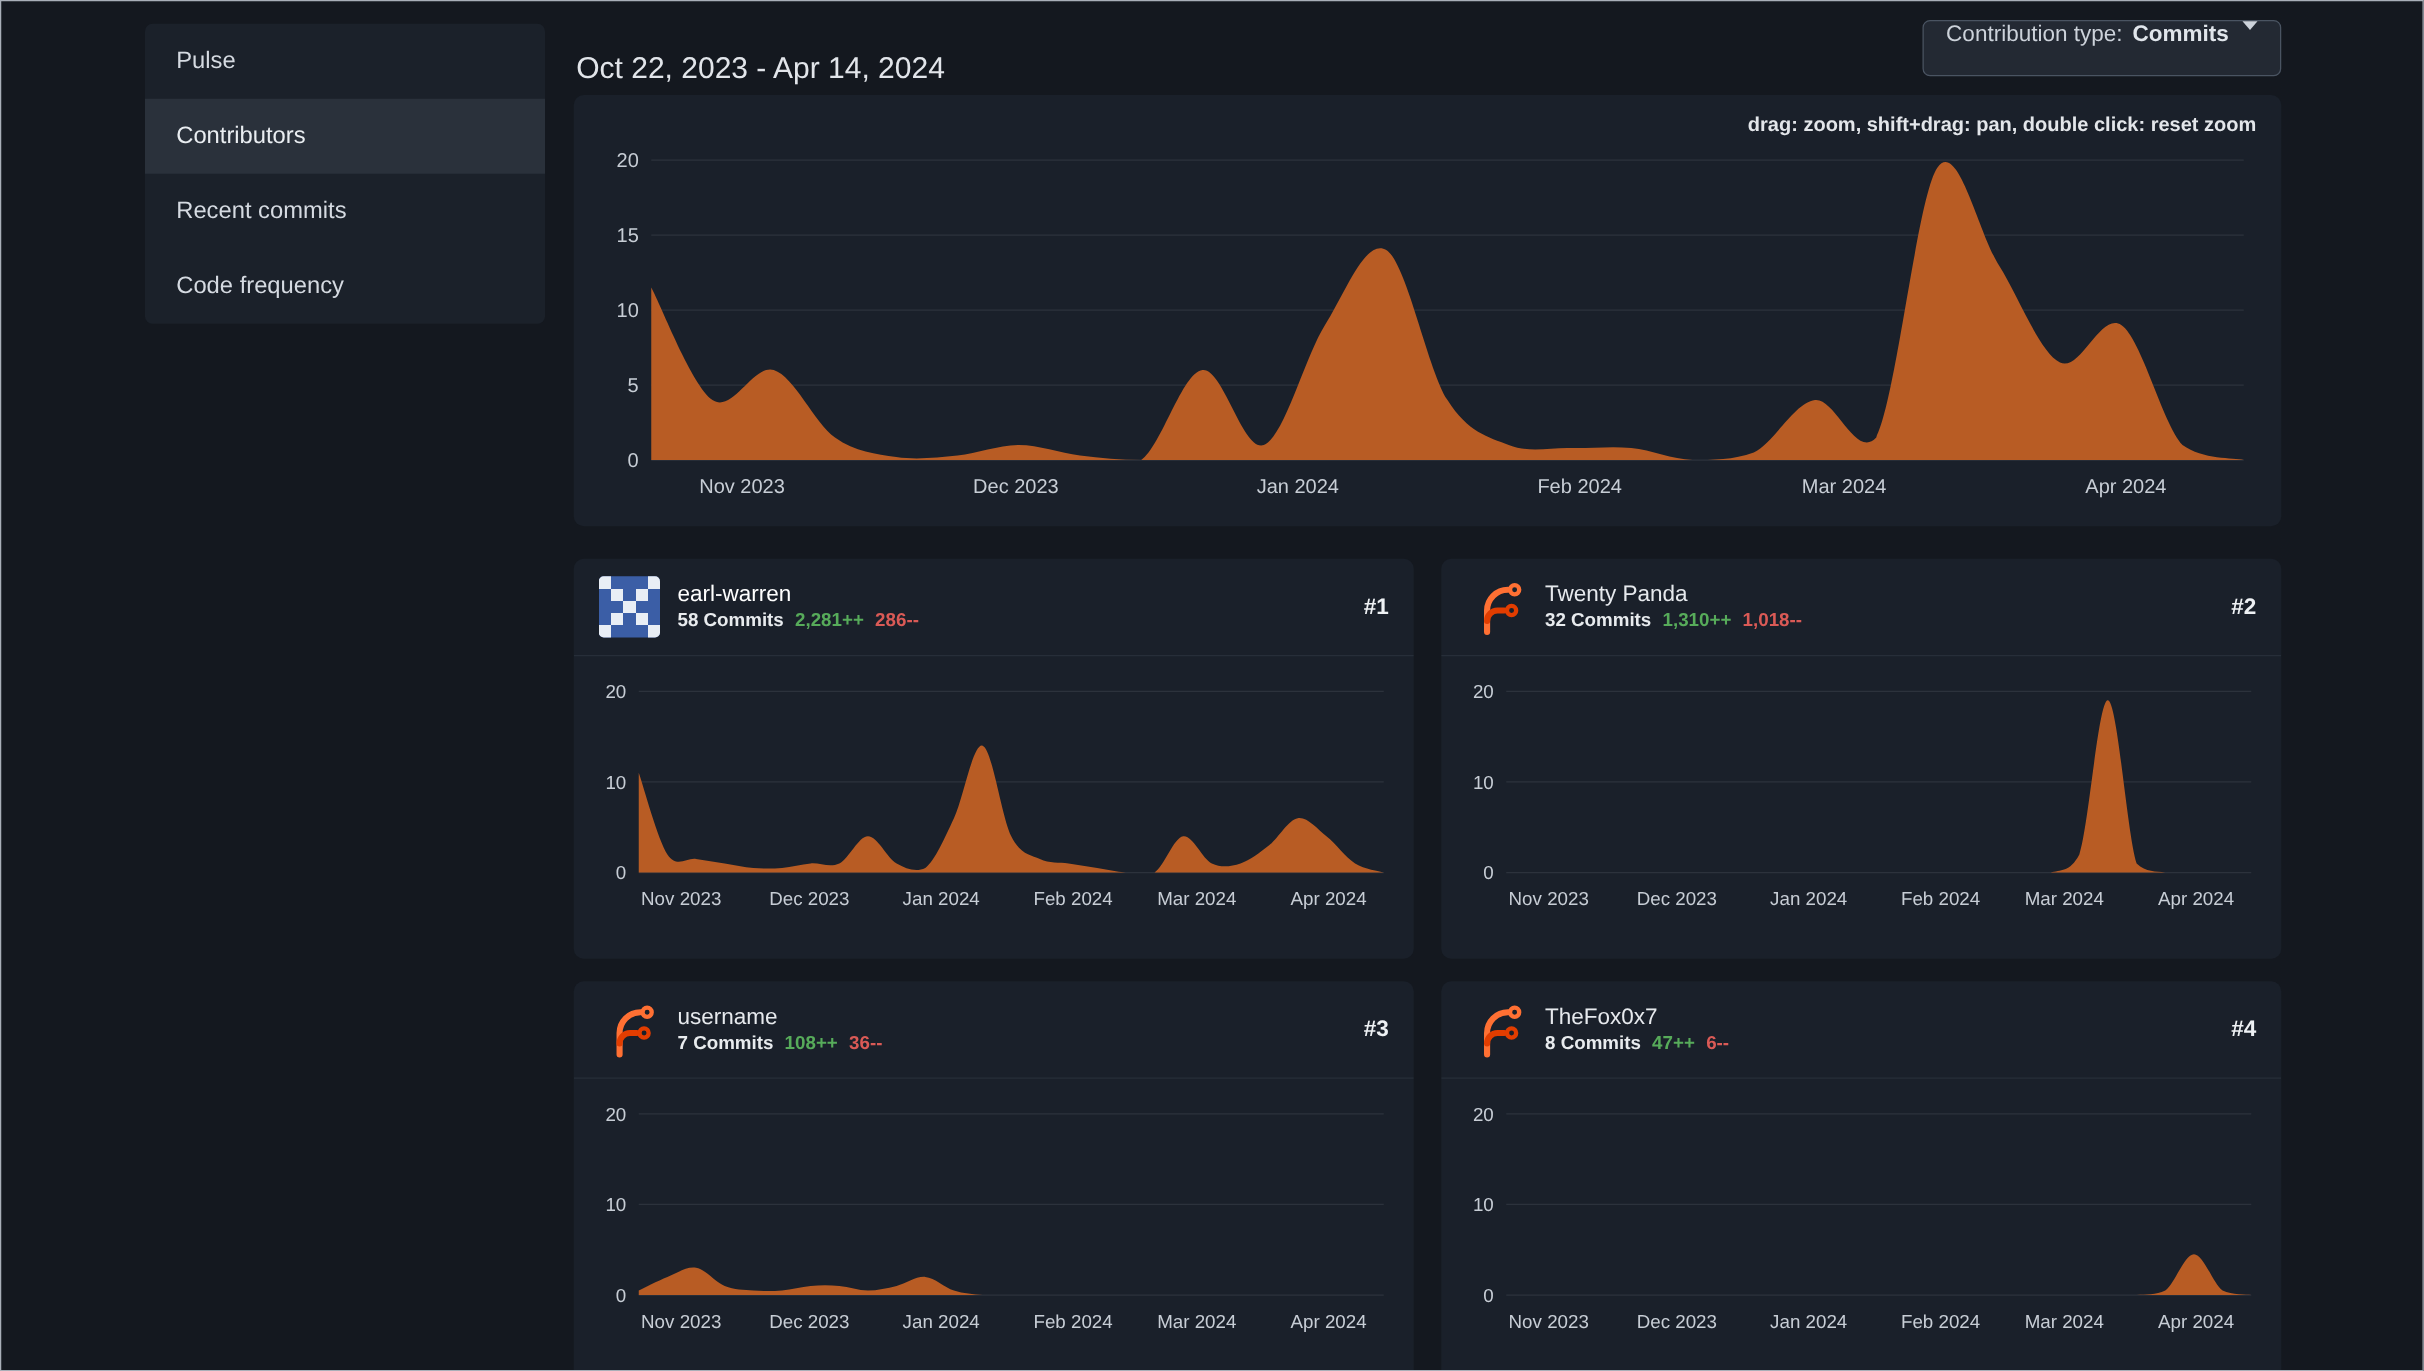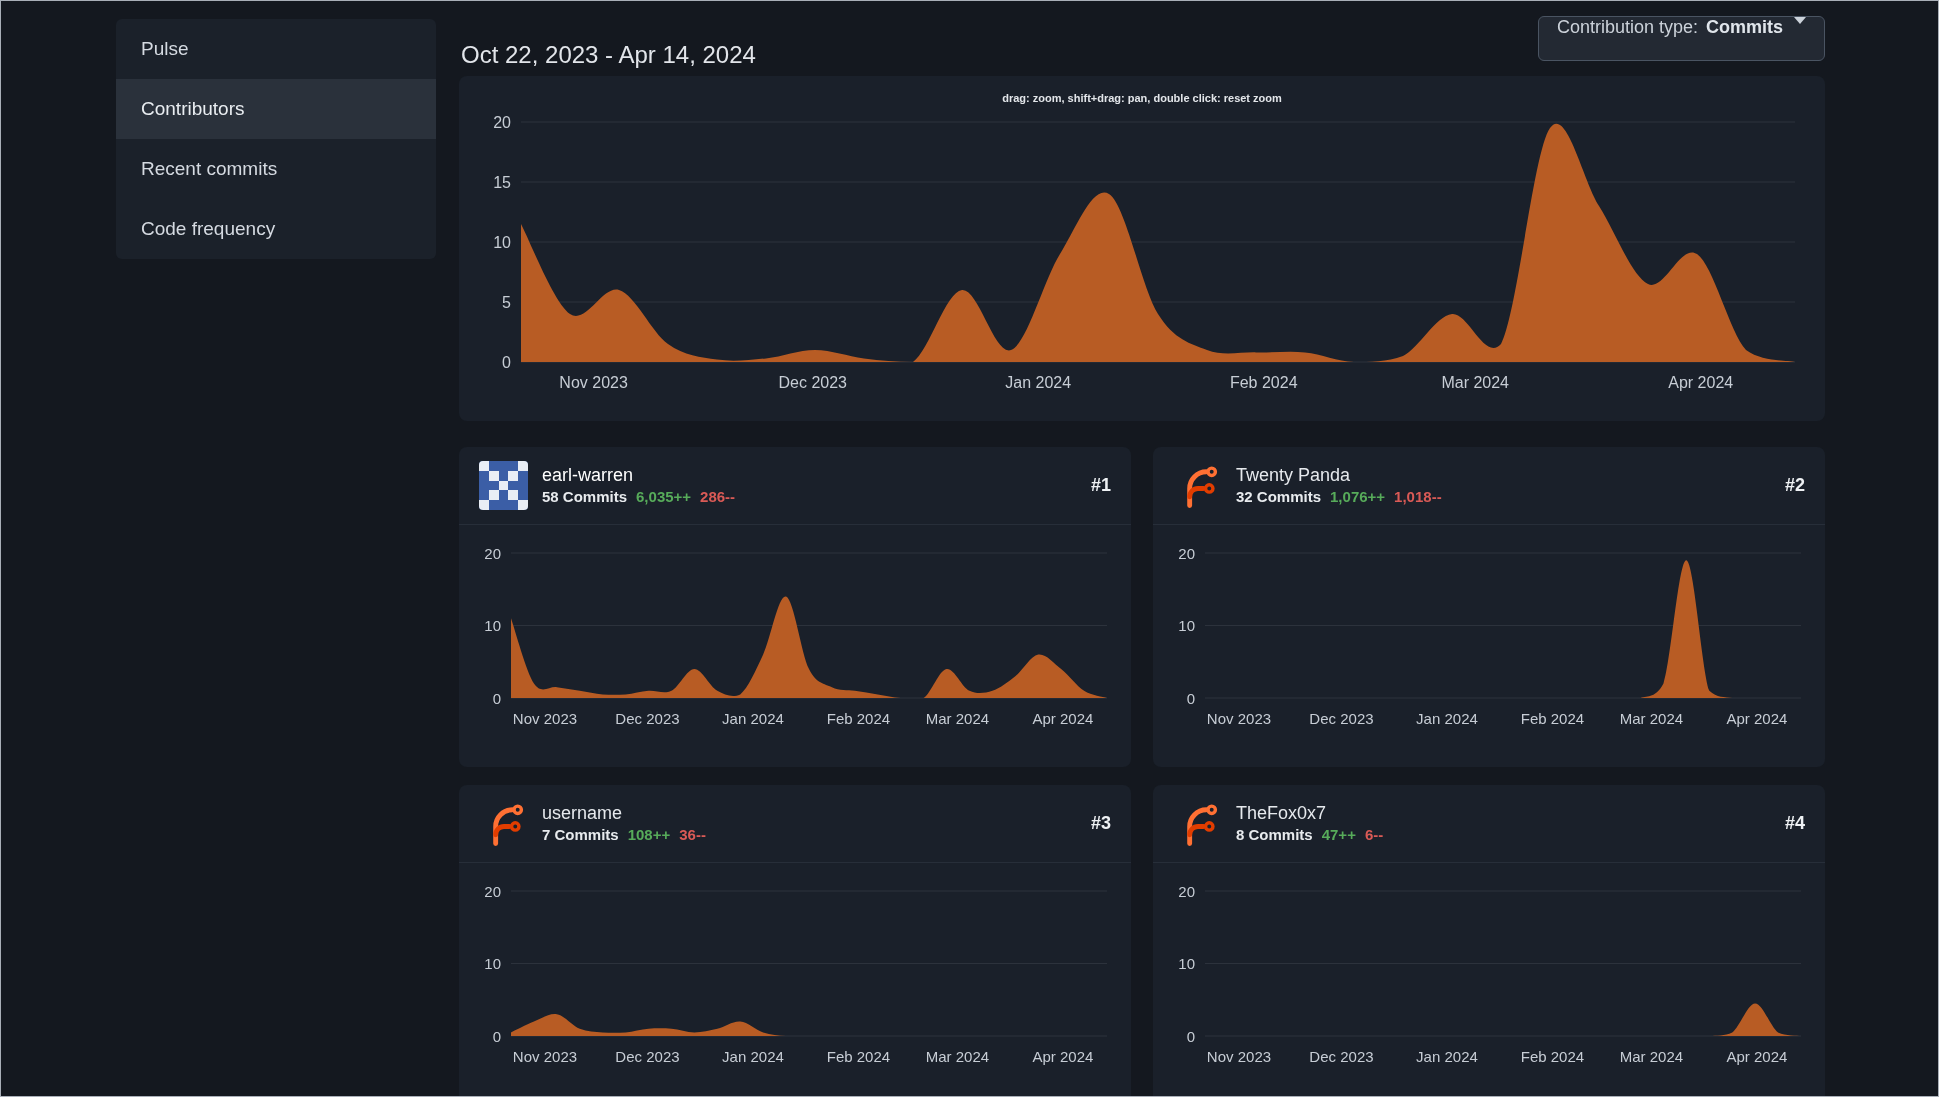--- a/index.html
+++ b/index.html
@@ -36,7 +36,7 @@
     position:absolute;top:75px;left:0;width:1366px;height:345px;
     padding:16px 20px 0 20px;
   }
-  .hint{text-align:center;font-size:11px;font-weight:700;color:#e3e6ea;}
+  .hint{text-align:right;font-size:16px;font-weight:700;color:#e3e6ea;}
   #main-chart{height:300px;margin-top:4px;}
   
   #cards-grid{

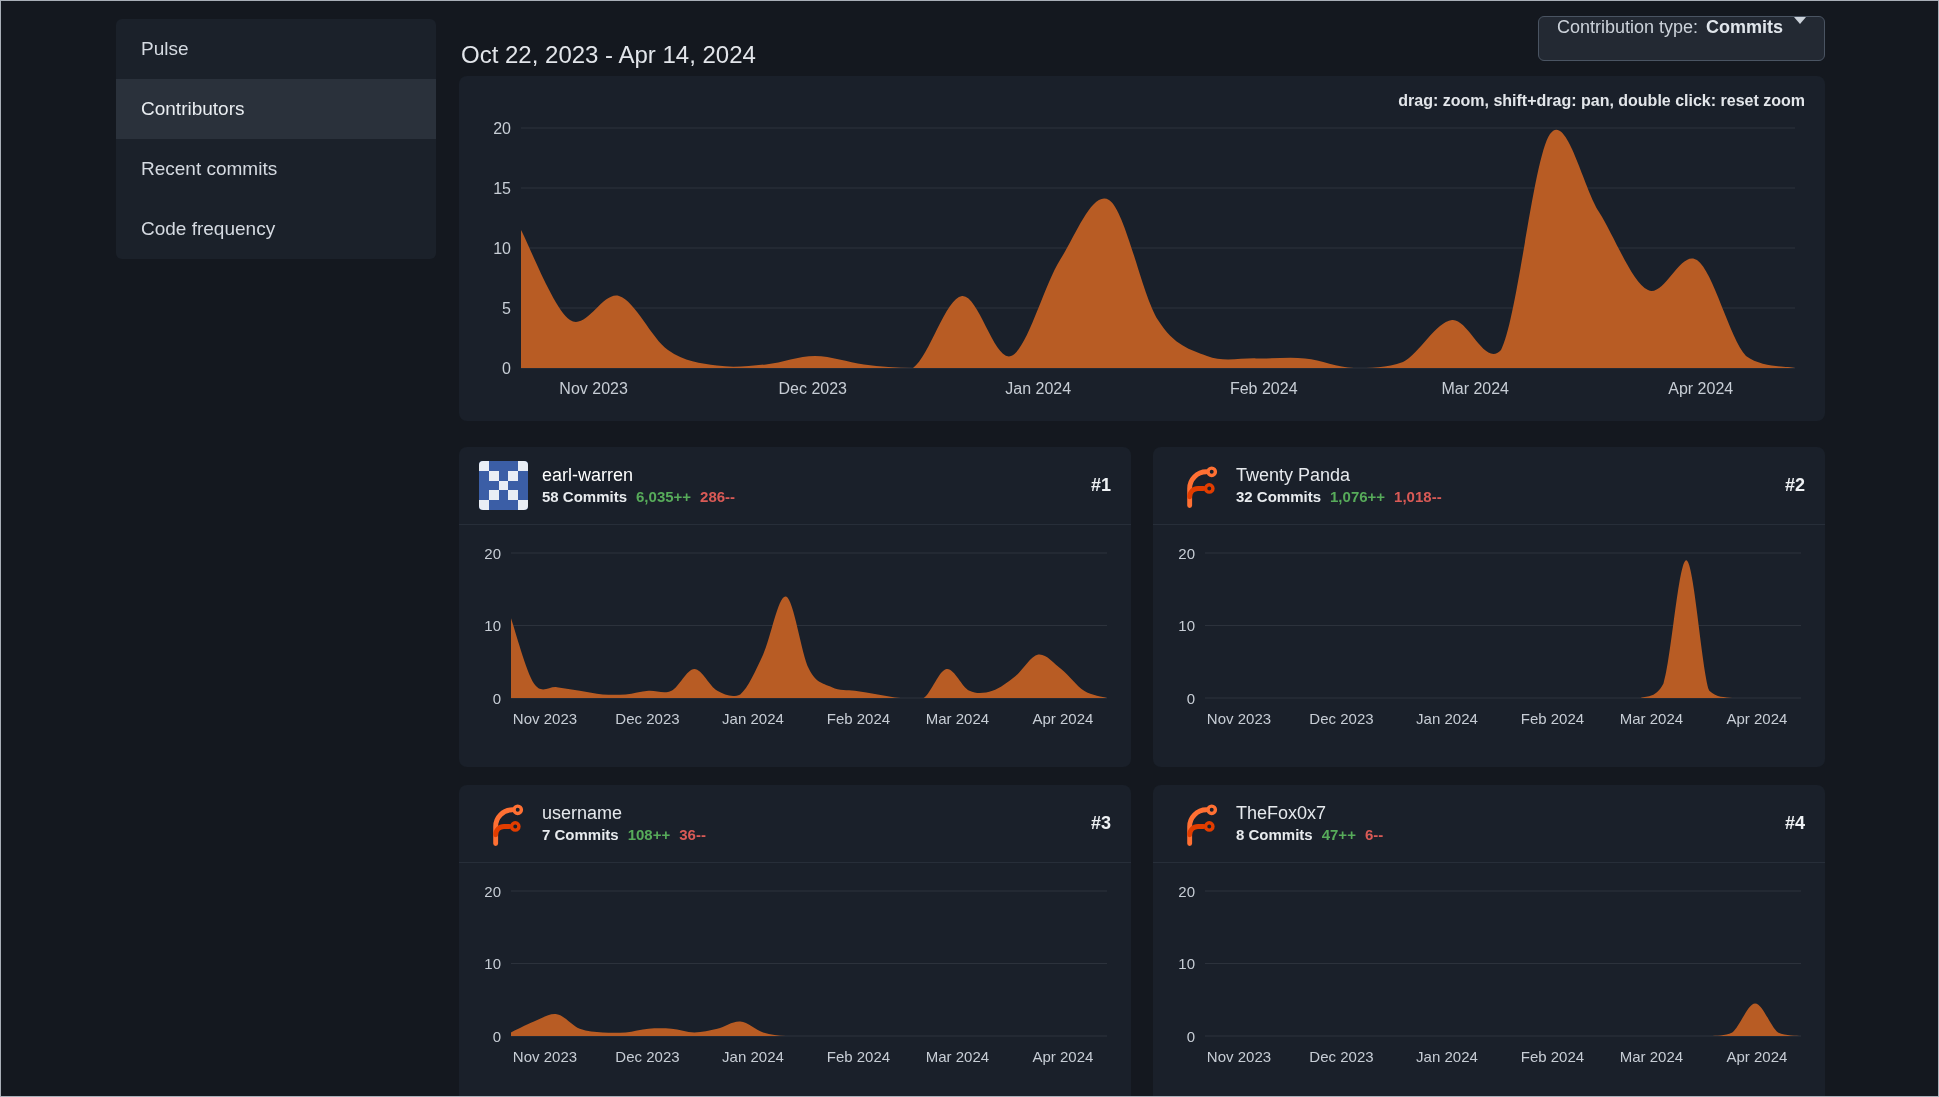--- a/index.html
+++ b/index.html
@@ -126,7 +126,7 @@
           <span class="contrib-name link">earl-warren</span>
           <span class="contrib-stats">
             <span>58 Commits</span>
-            <span class="adds">6,035++</span>
+            <span class="adds">2,281++</span>
             <span class="dels">286--</span>
           </span>
         </div>

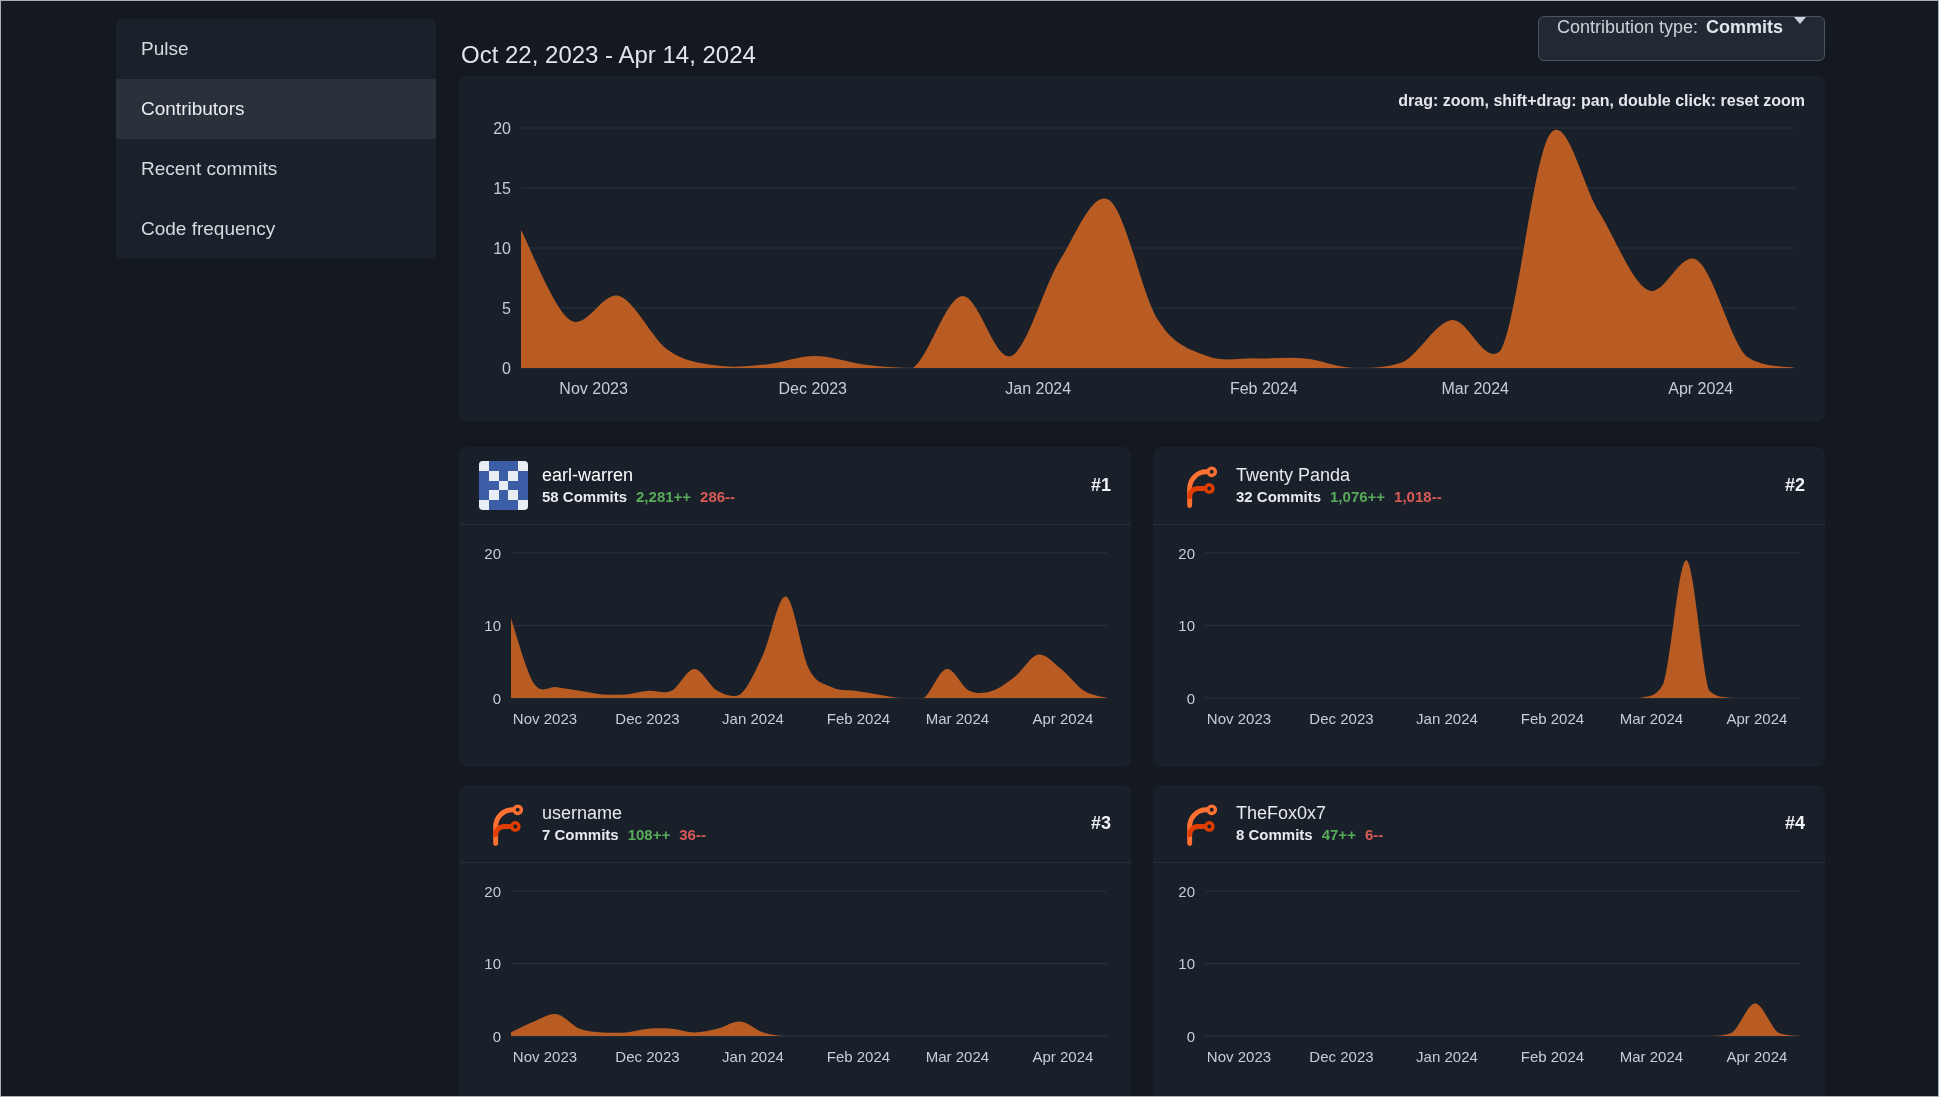--- a/index.html
+++ b/index.html
@@ -163,7 +163,7 @@
           <span class="contrib-name">Twenty Panda</span>
           <span class="contrib-stats">
             <span>32 Commits</span>
-            <span class="adds">1,076++</span>
+            <span class="adds">1,310++</span>
             <span class="dels">1,018--</span>
           </span>
         </div>

